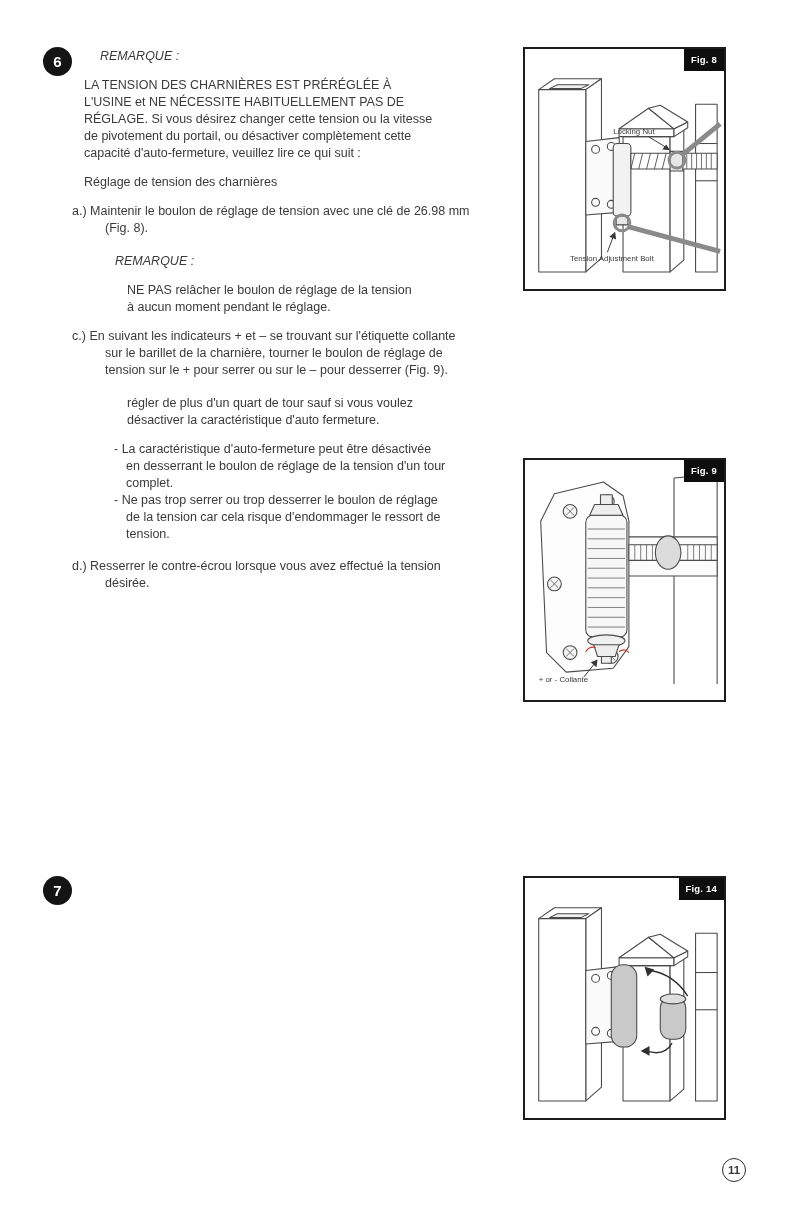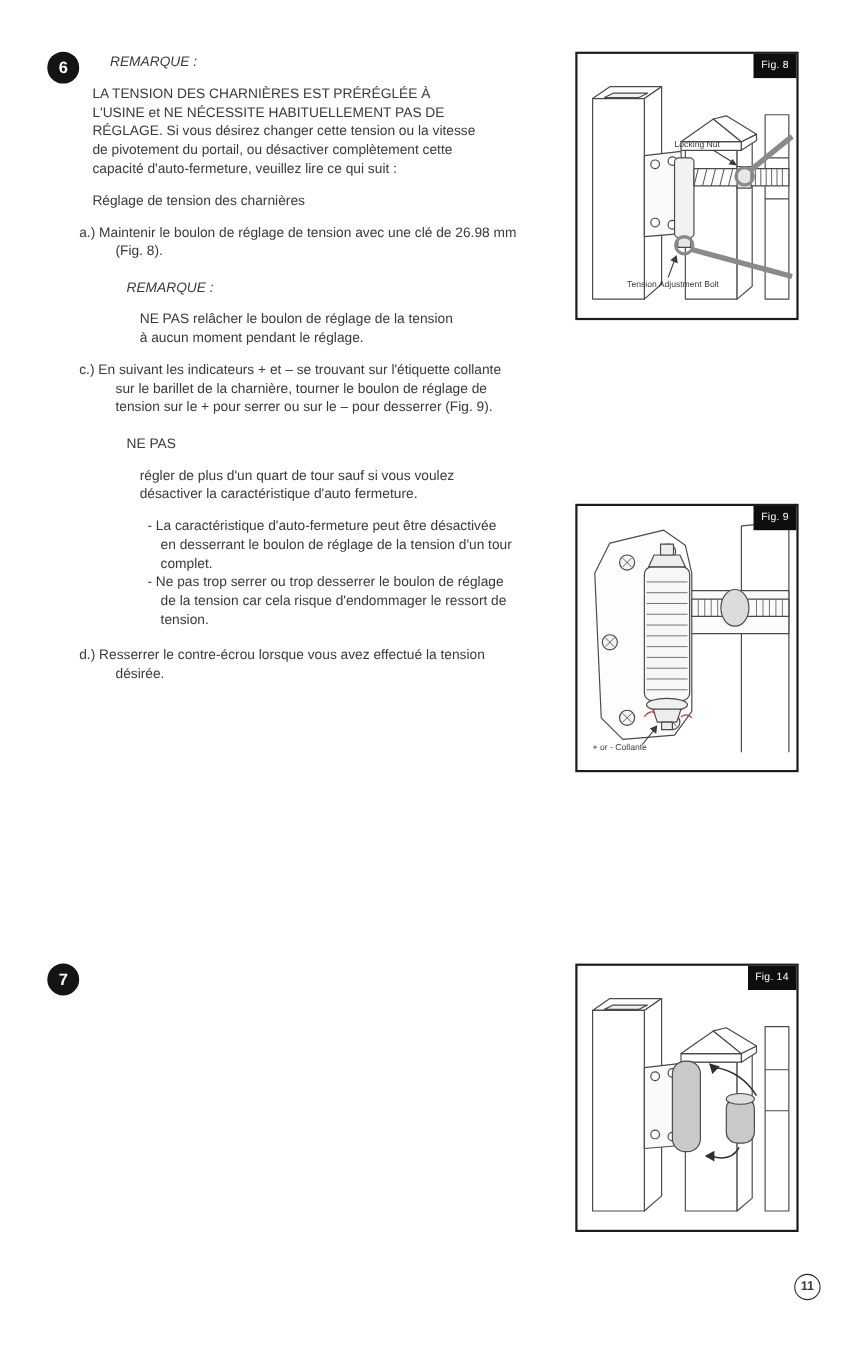--- a/index.html
+++ b/index.html
@@ -25,7 +25,7 @@
   .step7-text{position:absolute;left:88px;top:878px;width:405px}
   .fig{position:absolute;left:523px;width:203px;height:244px;border:2px solid #1c1c1c;background:#fff;margin:0}
   .fig-tab{position:absolute;top:0;right:0;background:#0e0e0e;color:#fff;font-size:9.5px;
-           font-weight:normal;padding:2px 7px 3px;letter-spacing:.2px}
+           font-weight:bold;padding:2px 7px 3px;letter-spacing:.2px}
   .fig svg{display:block;width:100%;height:100%}
   .fig text{font-family:"Liberation Sans",sans-serif;fill:#3a3a3a}
   .pagenum{position:absolute;left:722px;top:1158px;width:24px;height:24px;border:1.3px solid #2c2c2c;

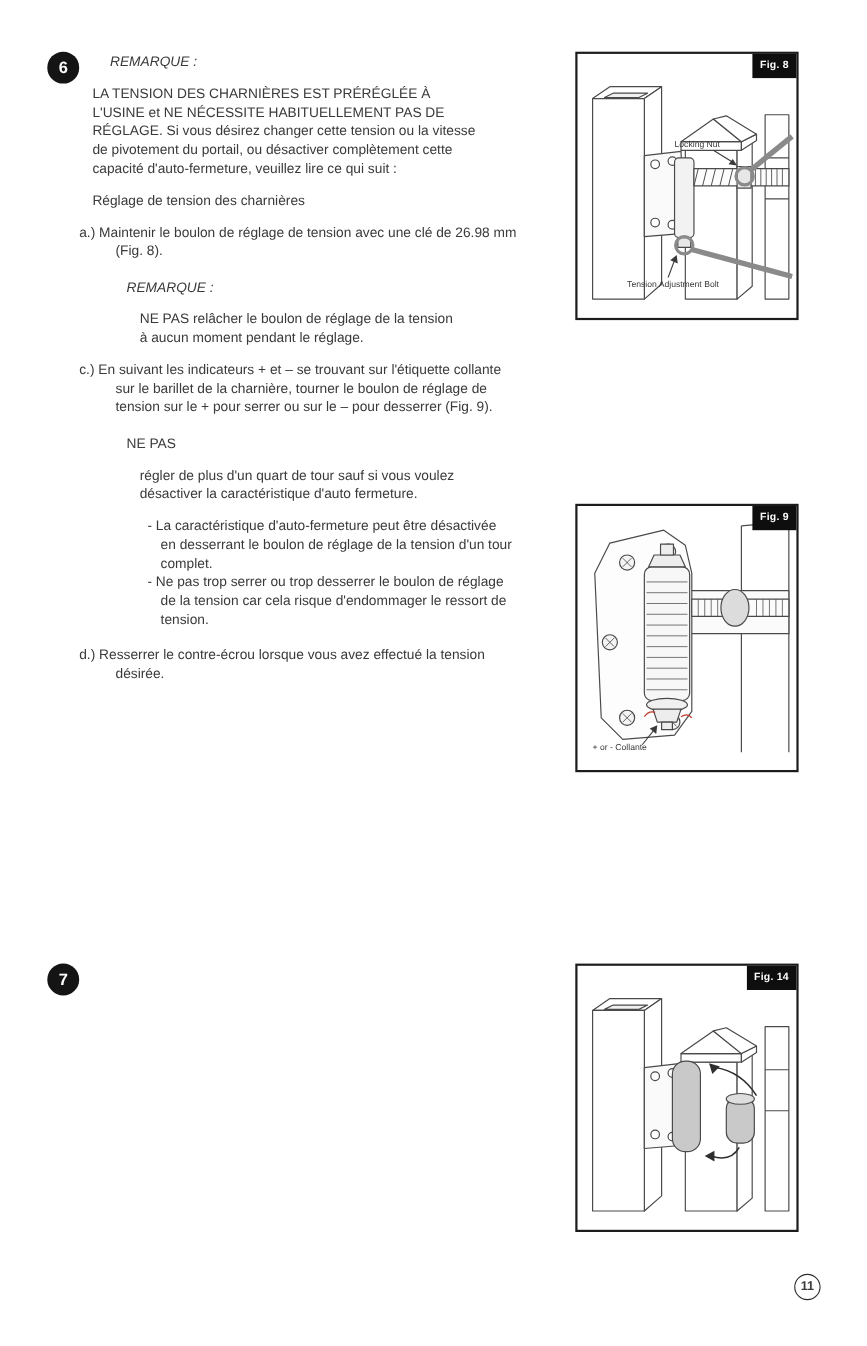--- a/index.html
+++ b/index.html
@@ -56,7 +56,6 @@
     <div class="li mb5"><span>c.)</span> <span>En suivant les indicateurs + et – se trouvant sur l'étiquette collante sur le barillet de la charnière, tourner le boulon de réglage de tension sur le + pour serrer ou sur le – pour desserrer (Fig. 9).</span></div>
 
     <div class="ml43 mb4">
-      <div>NE PAS</div>
       <p class="w300">régler de plus d'un quart de tour sauf si vous voulez désactiver la caractéristique d'auto fermeture.</p>
     </div>
 

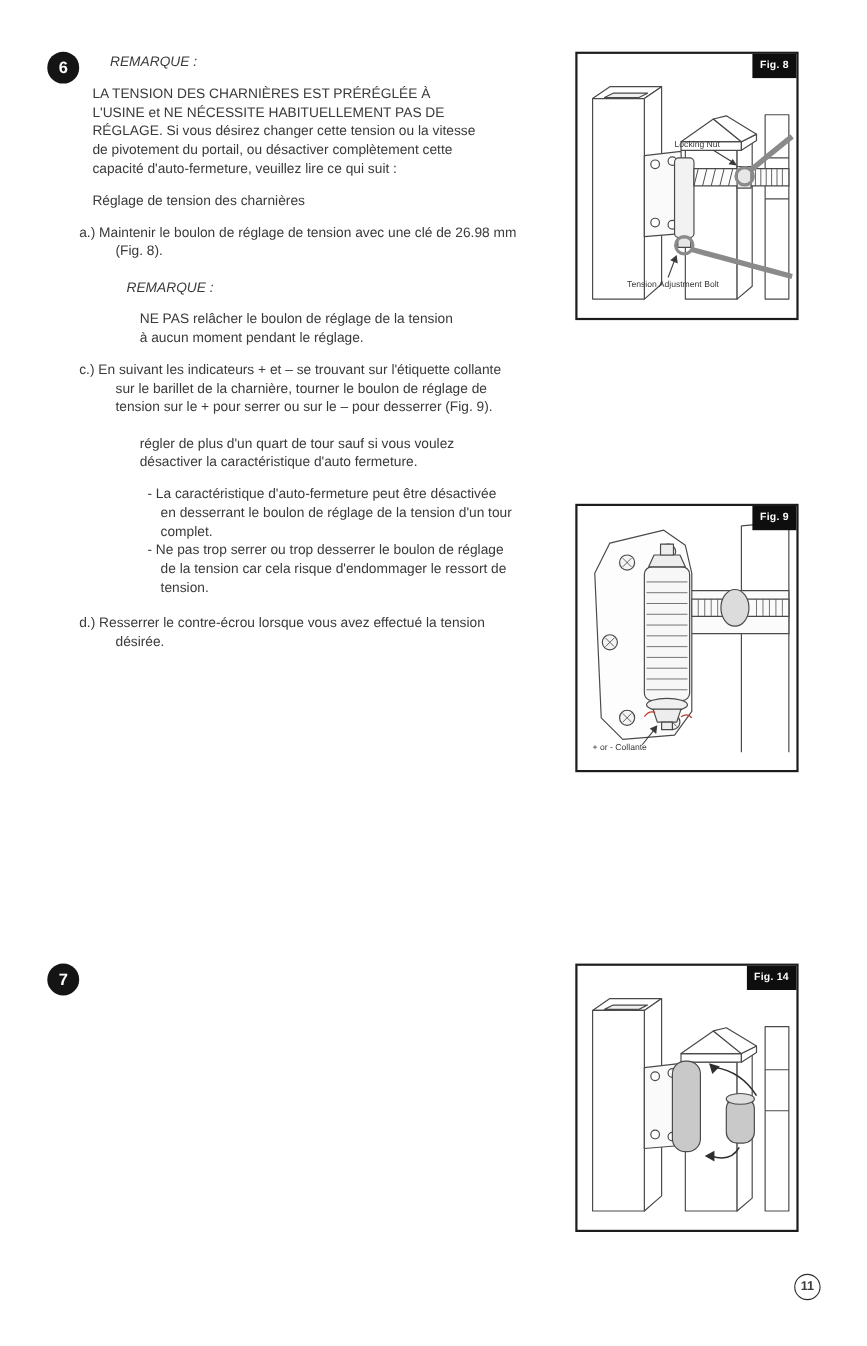--- a/index.html
+++ b/index.html
@@ -20,7 +20,7 @@
   .mb5{margin-bottom:16px}.mb4{margin-bottom:4px}
   .w285{width:285px}
   .w300{width:300px}
-  .bullets{margin-left:62px;width:332px}
+  .bullets{margin-left:42px;width:332px}
   .bullet{padding-left:12px;text-indent:-12px}
   .step7-text{position:absolute;left:88px;top:878px;width:405px}
   .fig{position:absolute;left:523px;width:203px;height:244px;border:2px solid #1c1c1c;background:#fff;margin:0}

